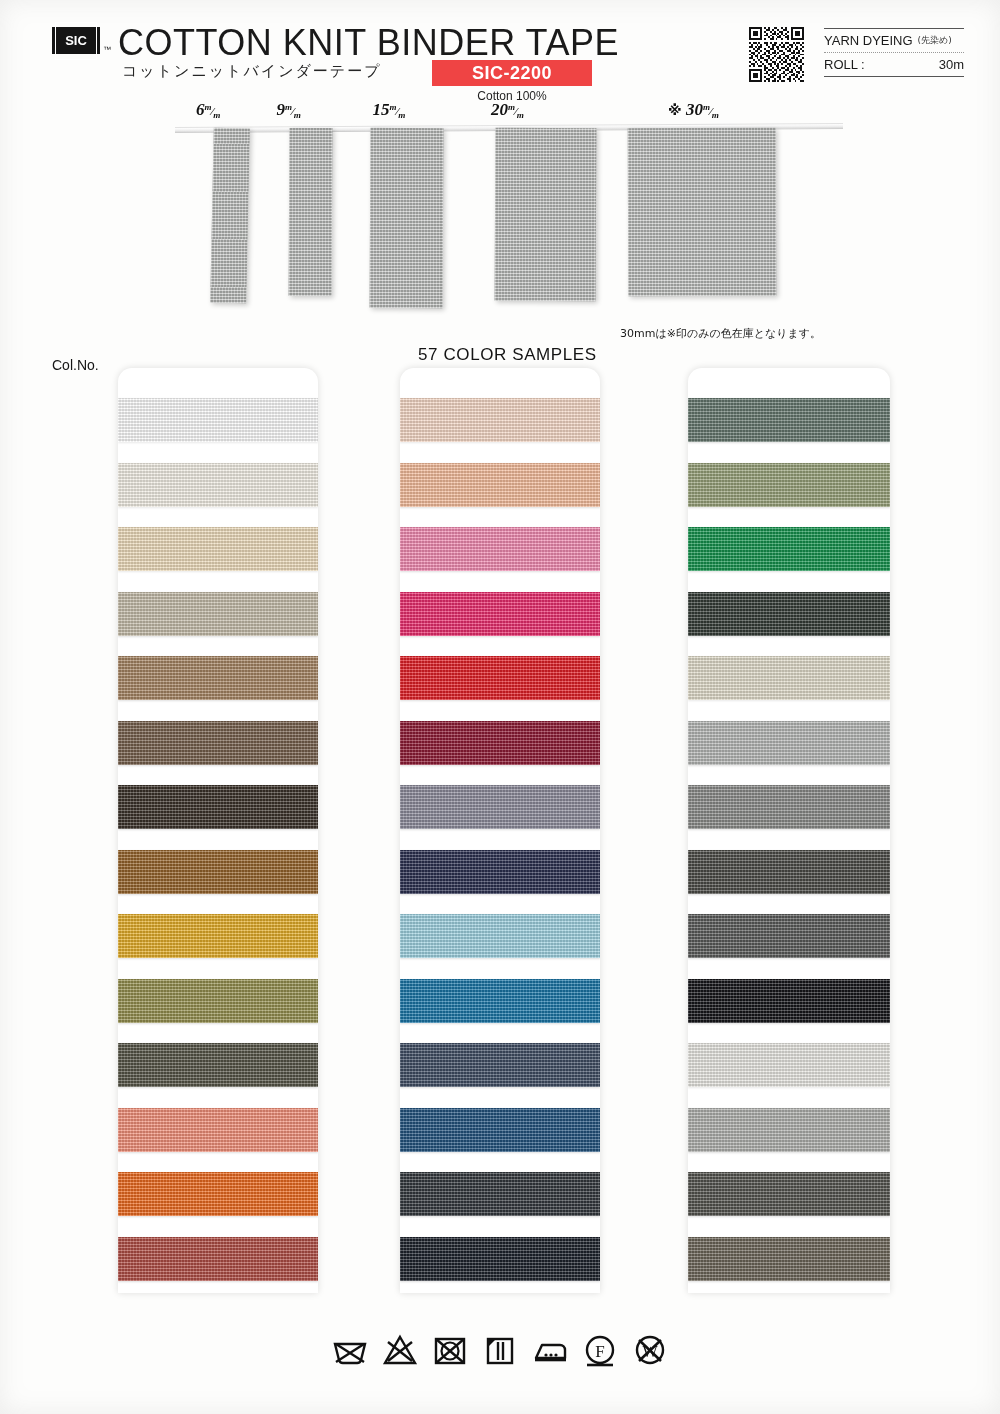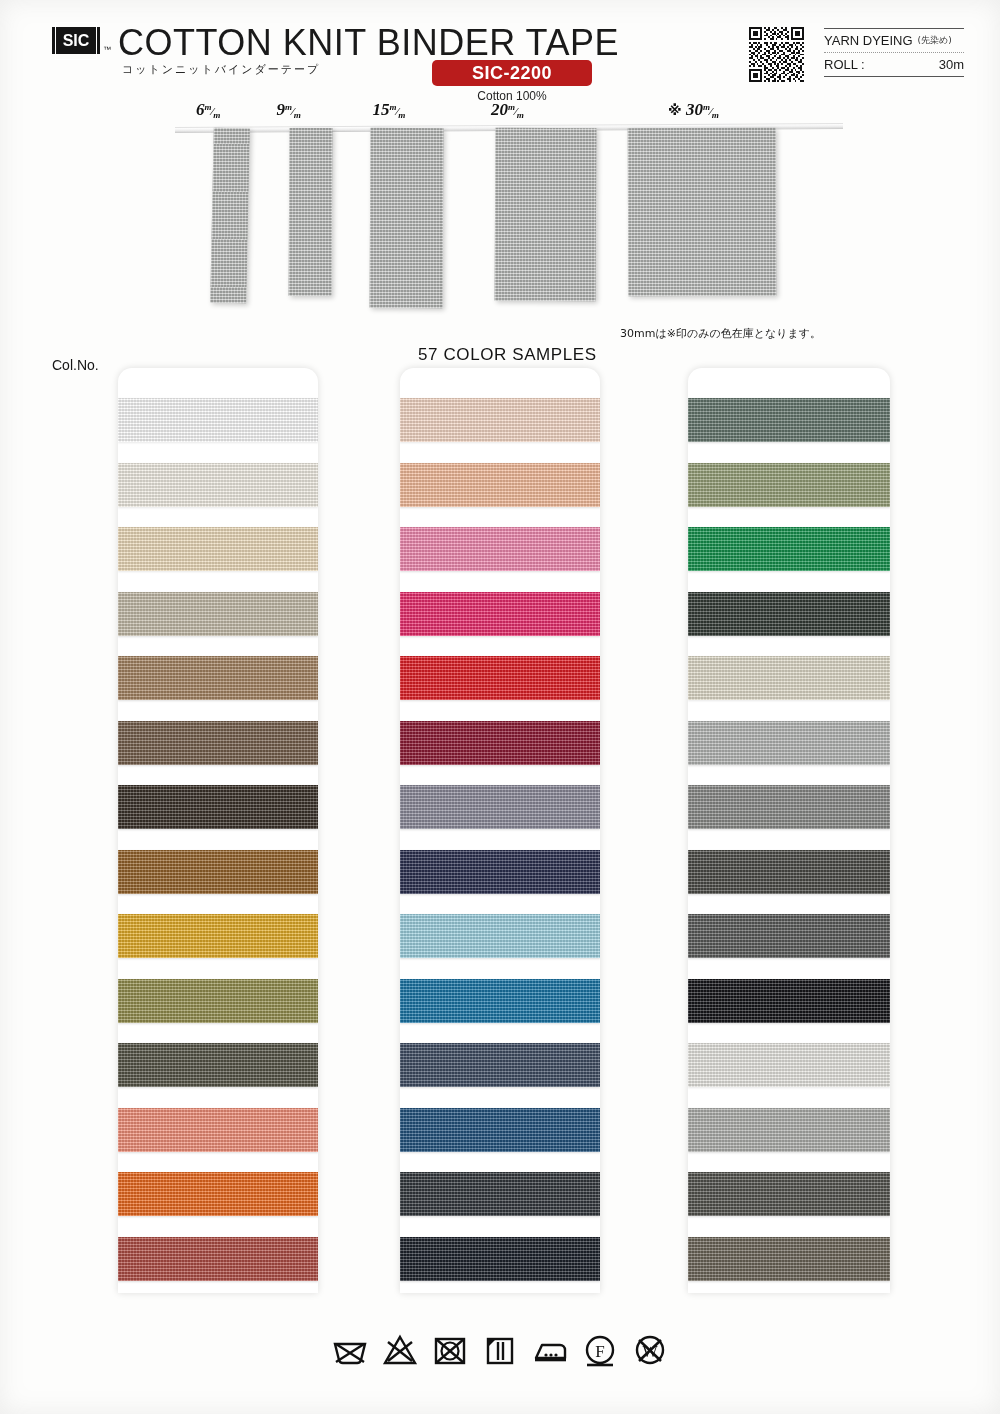--- a/index.html
+++ b/index.html
@@ -36,7 +36,7 @@
   .sic-logo-inner{
     width:42px;height:38px;border:1.5px solid #fff;
     display:flex;align-items:center;justify-content:center;
-    color:#fff; font-weight:bold; font-size:16px; letter-spacing:0px;
+    color:#fff; font-weight:bold; font-size:13px; letter-spacing:0px;
     font-family:"Liberation Sans", sans-serif;
   }
   .sic-tm{ position:absolute; left:103px; top:45px; font-size:8px; color:#222; }

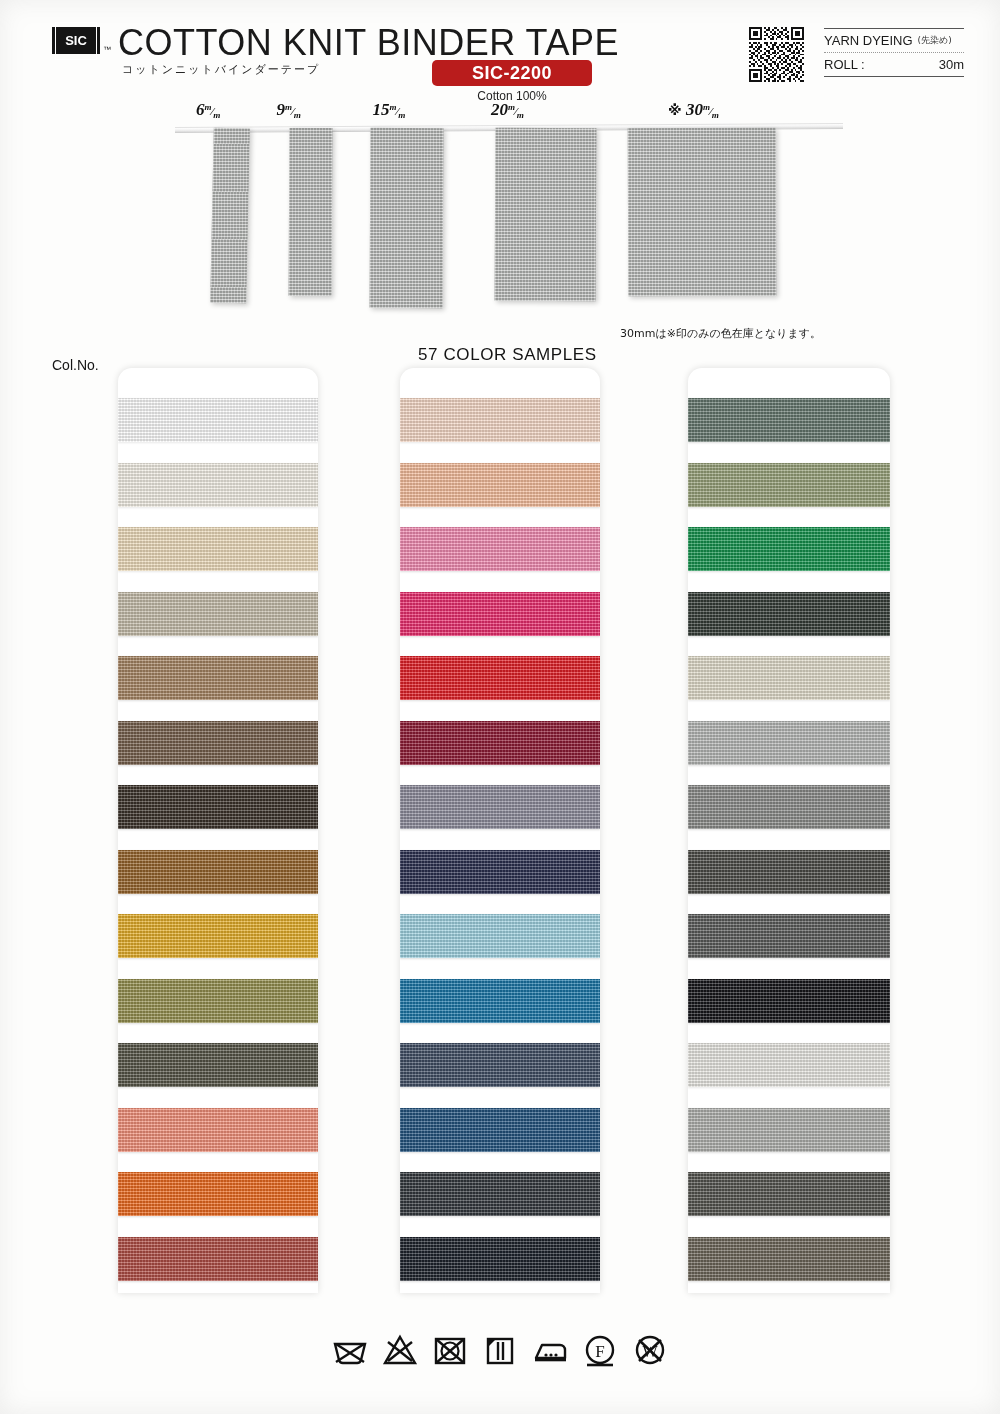--- a/index.html
+++ b/index.html
@@ -49,7 +49,7 @@
   }
   .title-jp {
     position: absolute; left: 122px; top: 62px;
-    font-size: 11px; letter-spacing: 2px; color: #252525;
+    font-size: 15px; letter-spacing: 2px; color: #252525;
     font-family: Liberation Mono, monospace;
   }
 

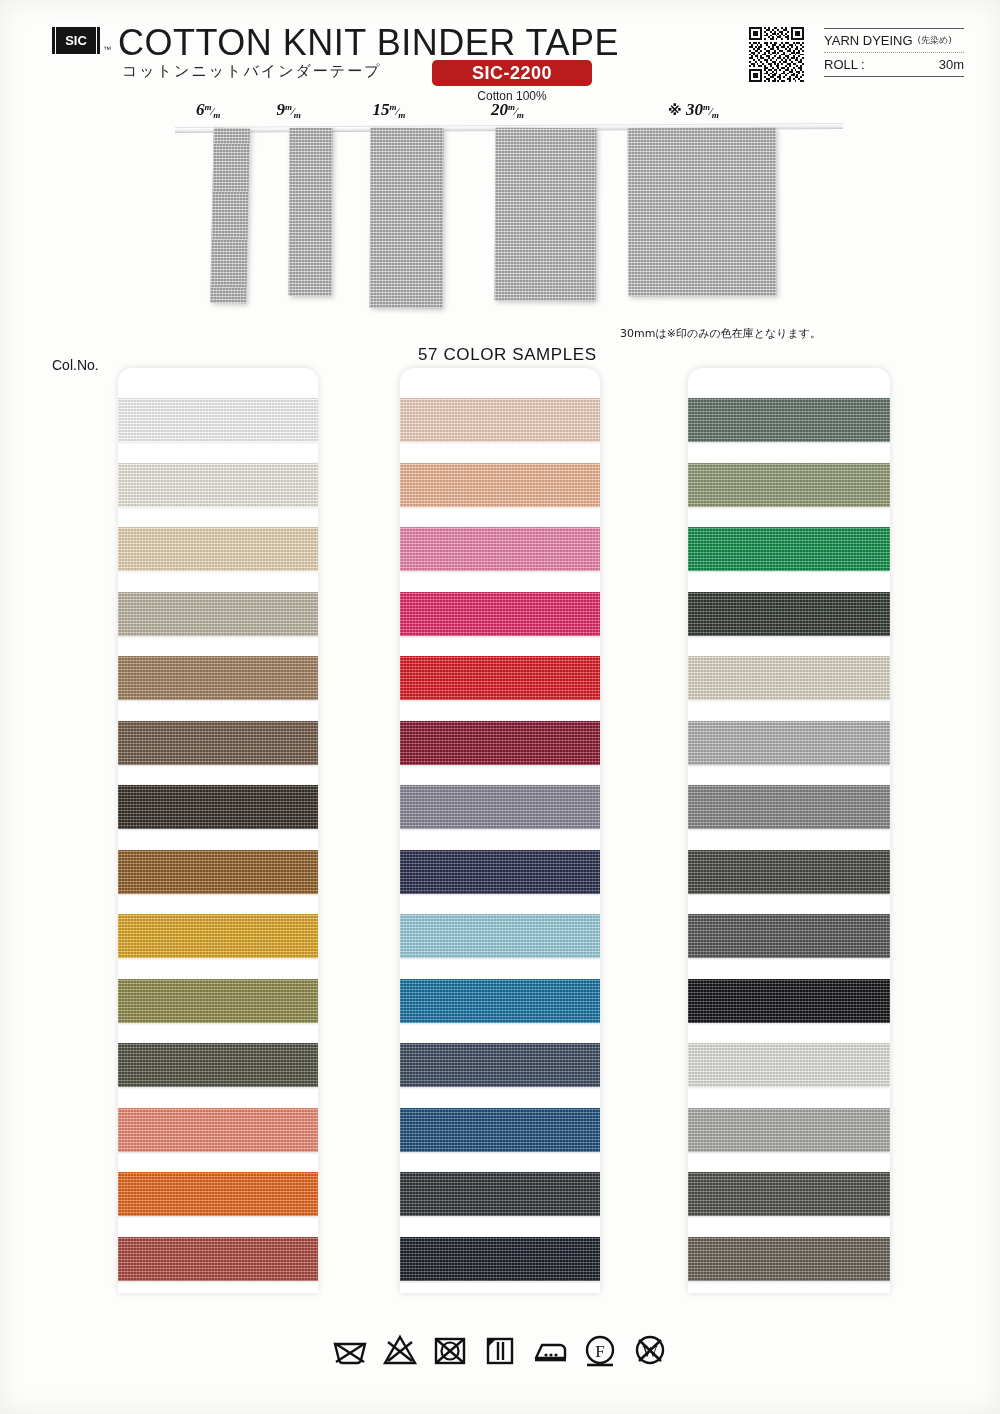--- a/index.html
+++ b/index.html
@@ -56,7 +56,7 @@
   .code-badge {
     position: absolute; left: 432px; top: 60px;
     width: 160px; height: 26px;
-    background: #b91c1c; border-radius: 5px;
+    background: #ef4444; border-radius: 0;
     color: #fff; font-size: 18px; font-weight: bold;
     letter-spacing: 0.5px;
     display: flex; align-items: center; justify-content: center;

